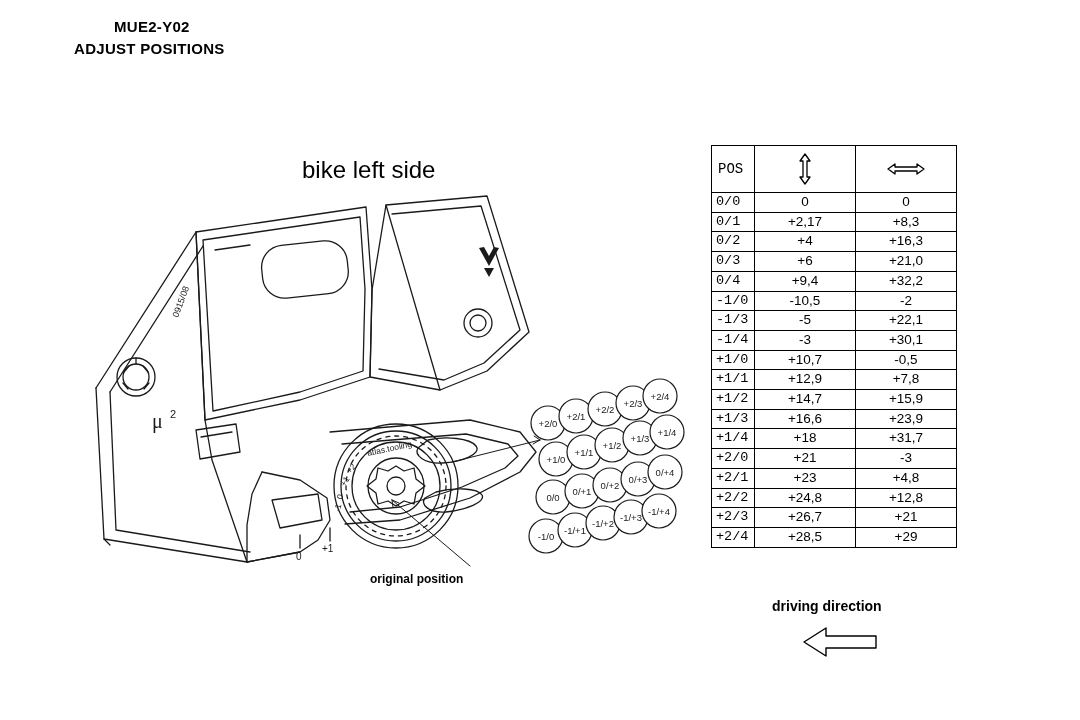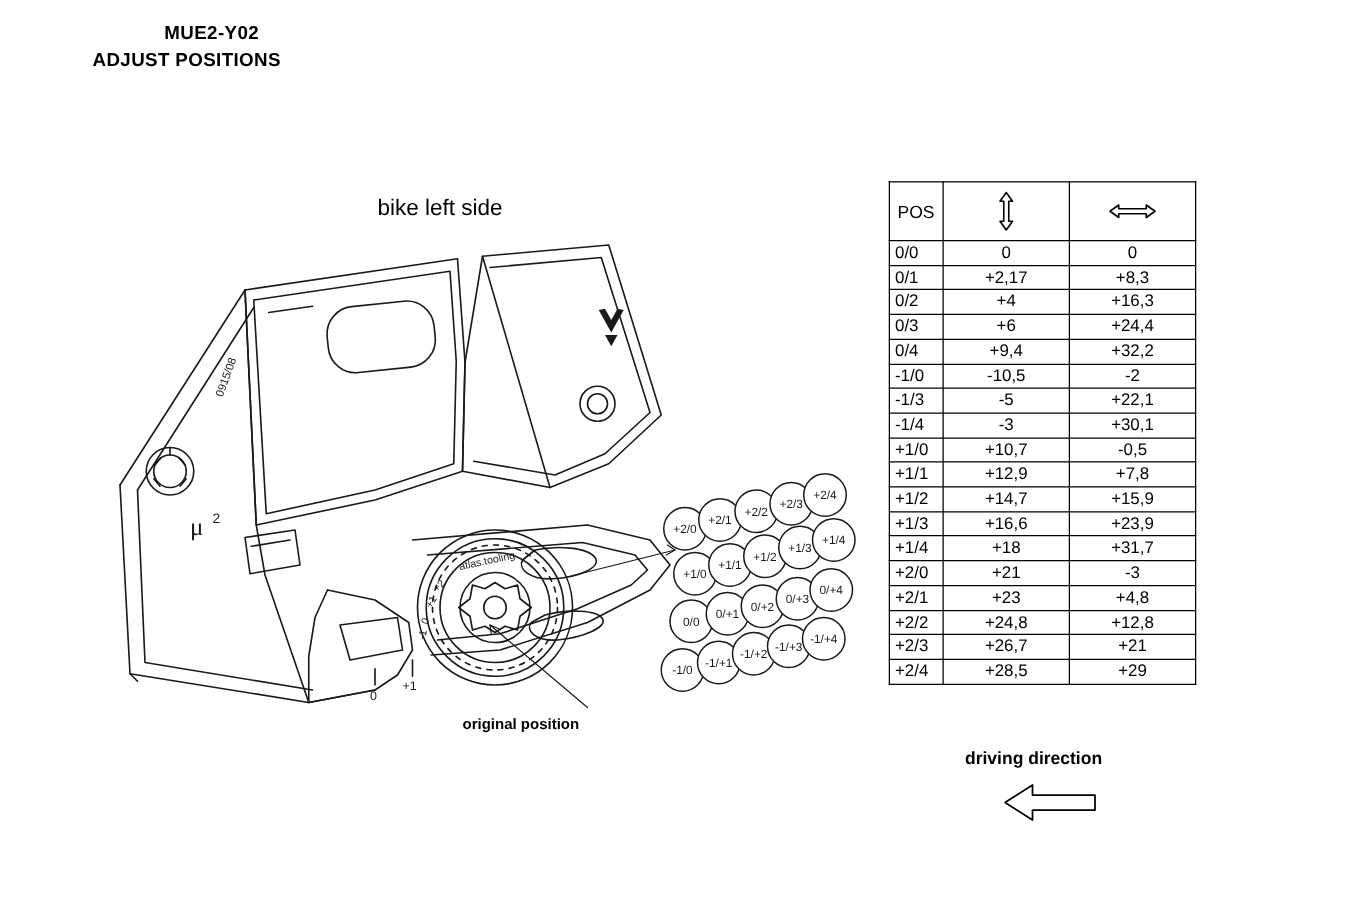--- a/index.html
+++ b/index.html
@@ -32,7 +32,6 @@
   }
   .title-block .code {
     padding-left: 40px;
-    text-align: center;
   }
 
   

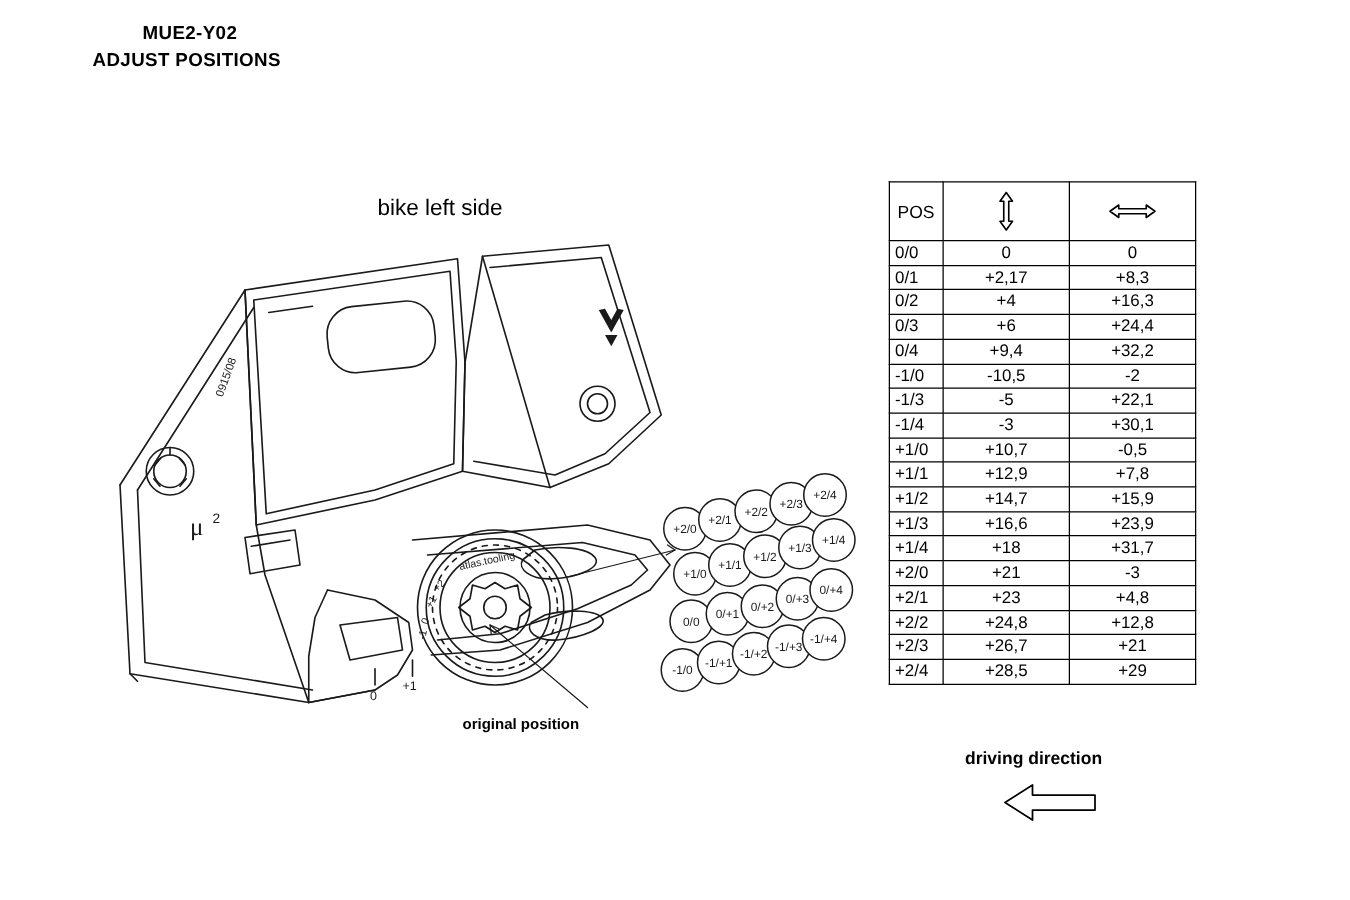--- a/index.html
+++ b/index.html
@@ -39,7 +39,7 @@
     position: absolute;
     left: 302px;
     top: 156px;
-    font-size: 18px;
+    font-size: 24px;
   }
   .label-original {
     position: absolute;

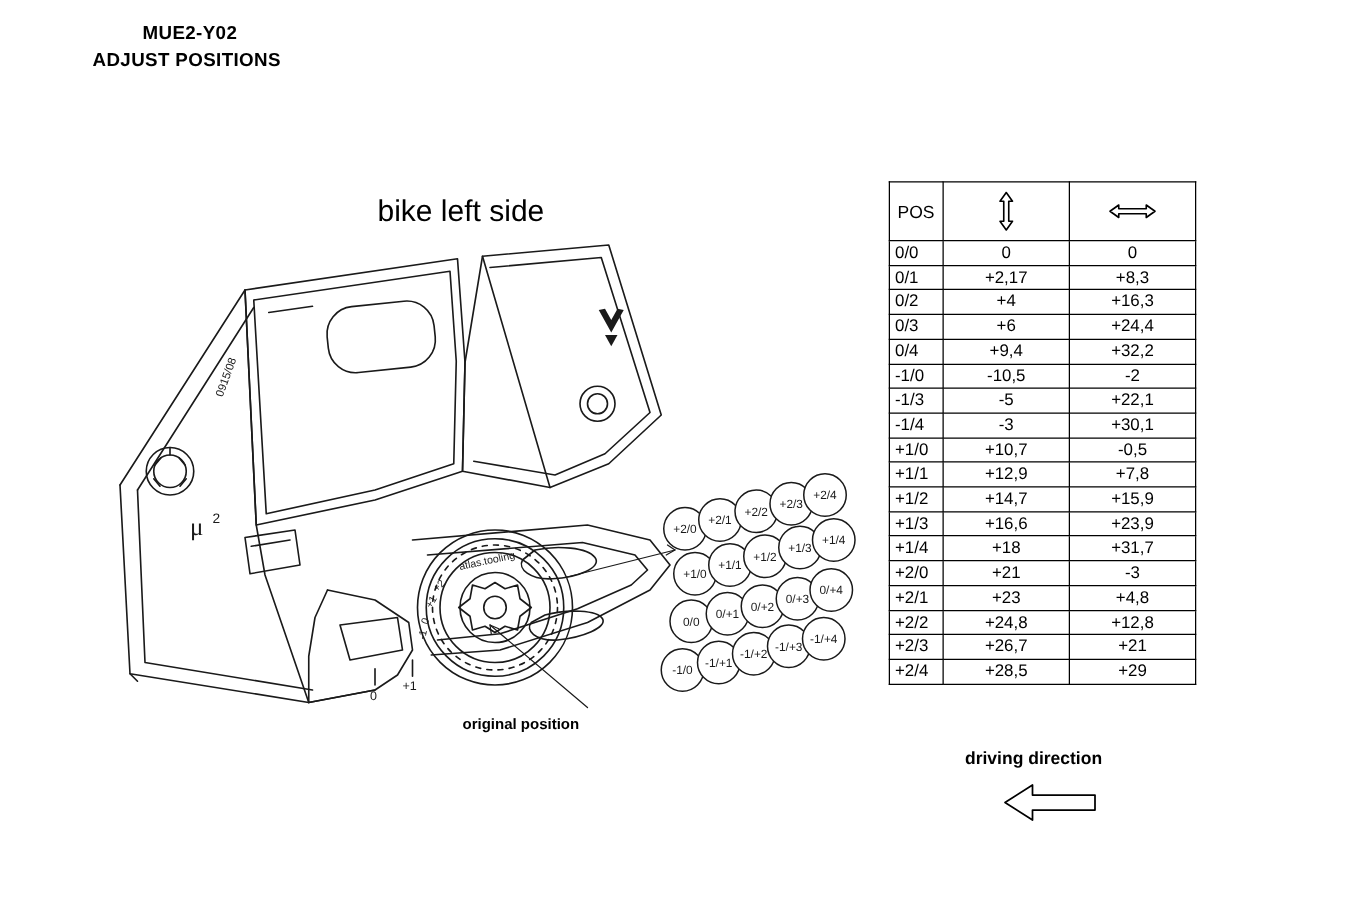--- a/index.html
+++ b/index.html
@@ -83,7 +83,7 @@
     height: 18.7px;
     line-height: 18.7px;
   }
-  table.pos-table .c0 { width: 36px; text-align: left; padding-left: 4px; }
+  table.pos-table .c0 { width: 36px; text-align: left; padding-left: 4px; font-family: Liberation Mono, monospace; }
   table.pos-table .c1 { width: 100px; }
   table.pos-table .c2 { width: 100px; }
   table.pos-table thead td {

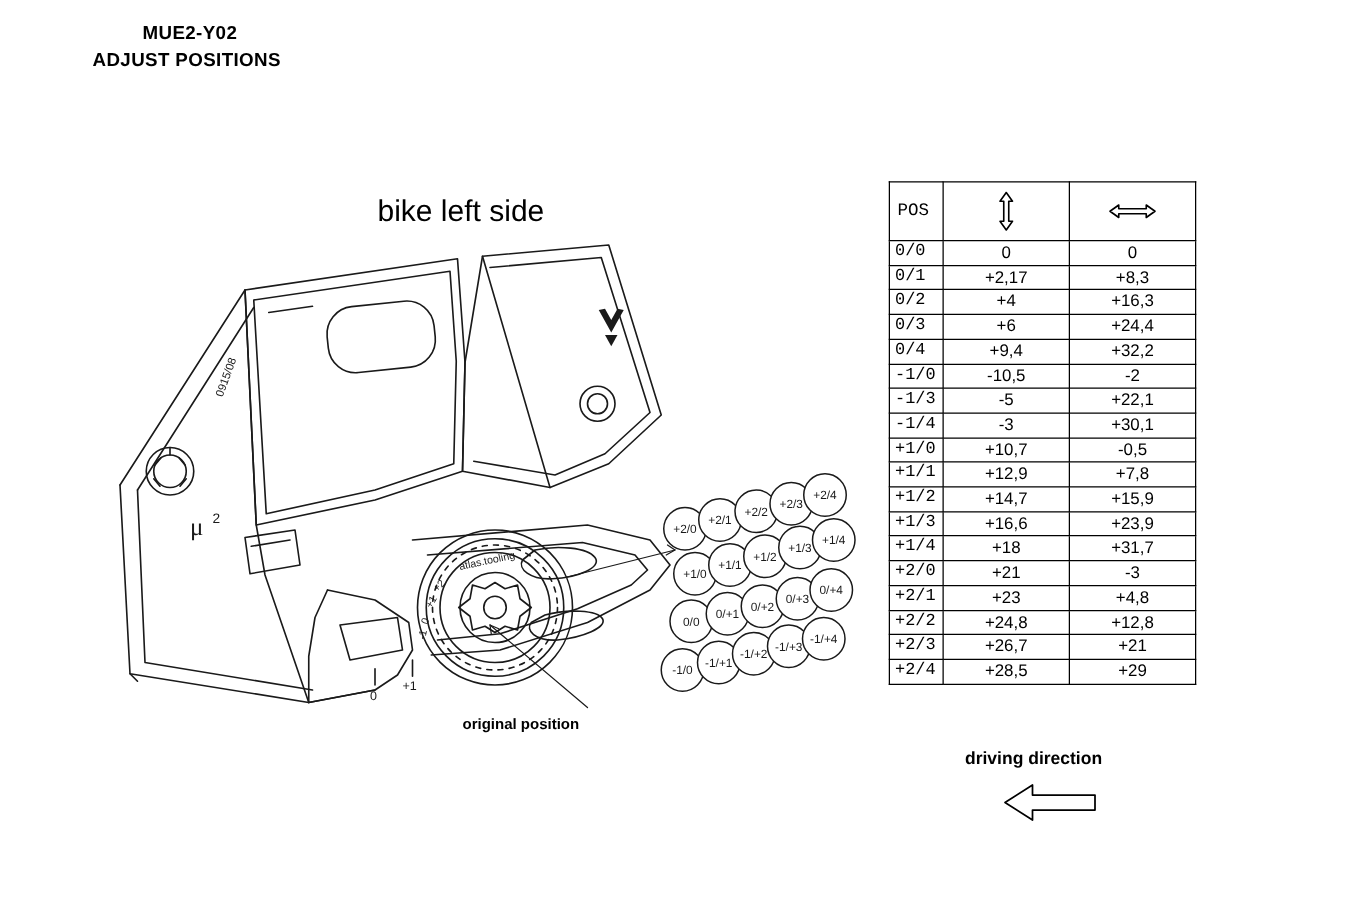--- a/index.html
+++ b/index.html
@@ -328,7 +328,7 @@
           <tr>
             <td class="c0">0/3</td>
             <td class="c1">+6</td>
-            <td class="c2">+24,4</td>
+            <td class="c2">+21,0</td>
           </tr>
           <tr>
             <td class="c0">0/4</td>

